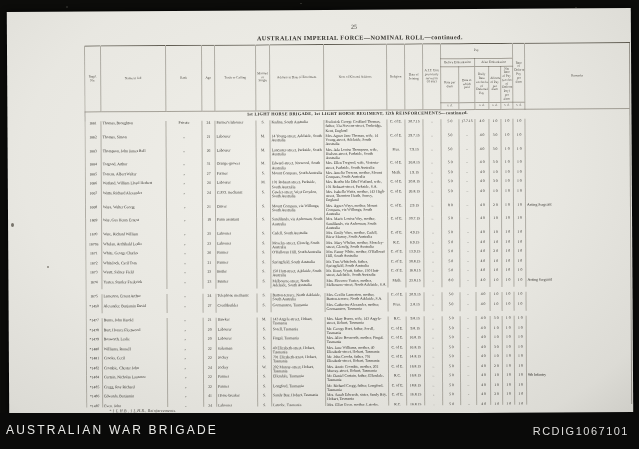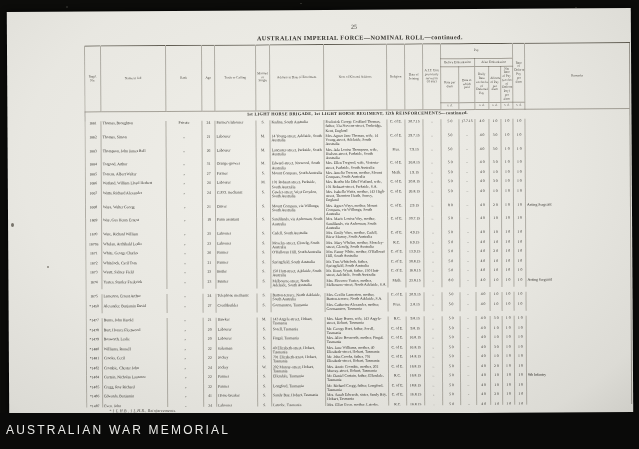--- a/index.html
+++ b/index.html
@@ -713,7 +713,7 @@
 <div class="speck s5"></div>
 
 <div class="footer-band">
-  <div class="footer-left">AUSTRALIAN WAR MEMORIAL</div>
+  <div class="footer-left">AUSTRALIAN WAR BRIGADE</div>
 </div>
 
 </body></html>

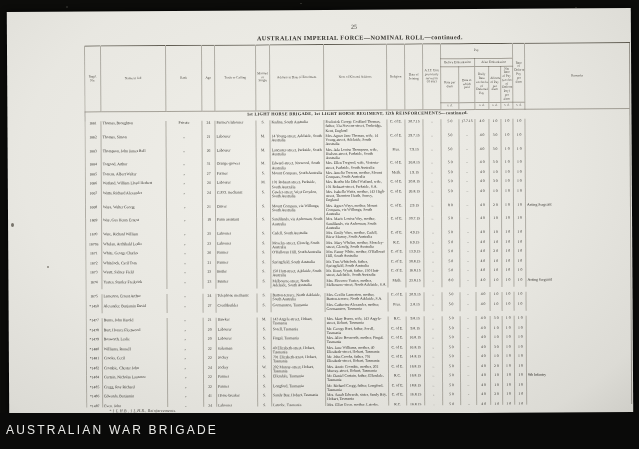--- a/index.html
+++ b/index.html
@@ -714,6 +714,7 @@
 
 <div class="footer-band">
   <div class="footer-left">AUSTRALIAN WAR BRIGADE</div>
+  <div class="footer-right">RCDIG1067101</div>
 </div>
 
 </body></html>

